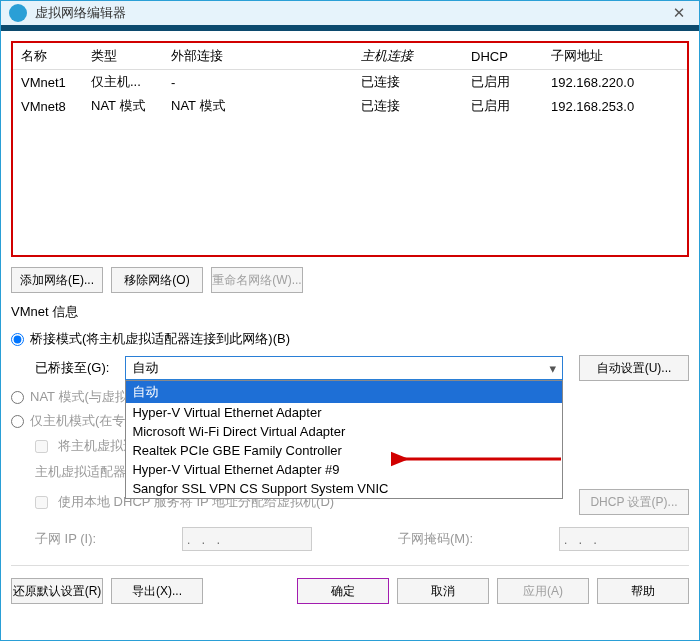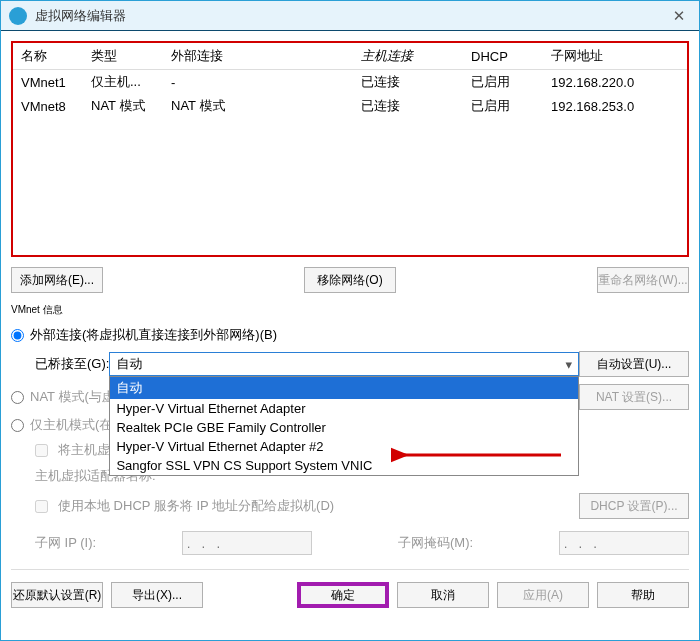--- a/index.html
+++ b/index.html
@@ -5,7 +5,7 @@
   * { box-sizing: border-box; margin: 0; padding: 0; }
   body { font-family: "Microsoft YaHei", "Segoe UI", sans-serif; font-size: 13px; color: #000; background: #f0f0f0; }
   .window { width: 700px; height: 641px; background: #fff; border: 1px solid #2a9fd6; display: flex; flex-direction: column; }
-  .titlebar { height: 30px; background: #e6f3fb; border-bottom: 1px solid #0c4a6e; display: flex; align-items: center; padding: 0 8px; }
+  .titlebar { height: 30px; background: #e6f3fb; border-bottom: 6px solid #0c4a6e; display: flex; align-items: center; padding: 0 8px; }
   .titlebar .icon { width: 18px; height: 18px; border-radius: 50%; background: #2a9fd6; margin-right: 8px; flex-shrink: 0; }
   .titlebar .title { flex: 1; color: #333; }
   .titlebar .close { width: 24px; text-align: center; color: #555; cursor: pointer; font-size: 15px; }

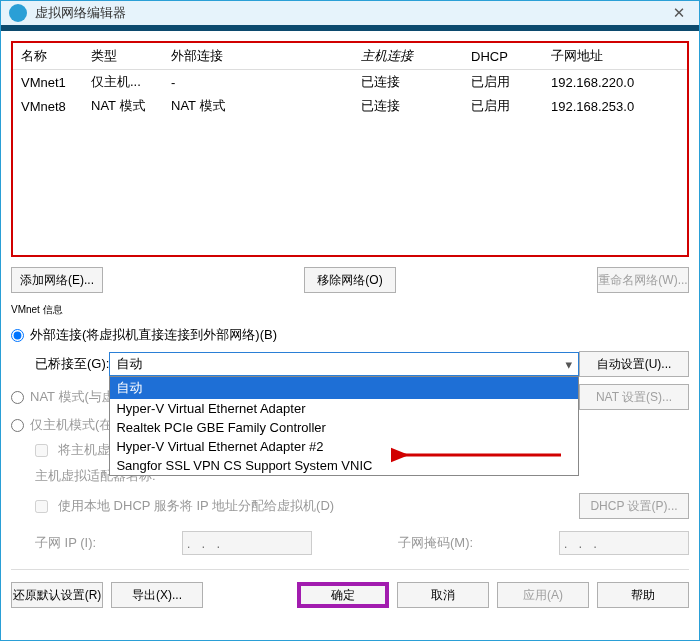--- a/index.html
+++ b/index.html
@@ -16,7 +16,7 @@
   td { padding: 3px 8px; }
   tr.selected td { background: #e8f0fa; }
   .col1 { width: 70px; } .col2 { width: 80px; } .col3 { width: 190px; } .col4 { width: 110px; font-style: italic; } .col5 { width: 80px; }
-  .actions-row { display: flex; justify-content: space-between; gap: 8px; padding: 10px 0 8px 0; }
+  .actions-row { display: flex; justify-content: flex-start; gap: 8px; padding: 10px 0 8px 0; }
   .btn { min-width: 92px; height: 26px; background: #f5f5f5; border: 1px solid #b0b0b0; font-size: 12px; cursor: pointer; }
   .btn:disabled { color: #a0a0a0; cursor: default; }
   .btn.primary { border: 4px solid #a21caf; }

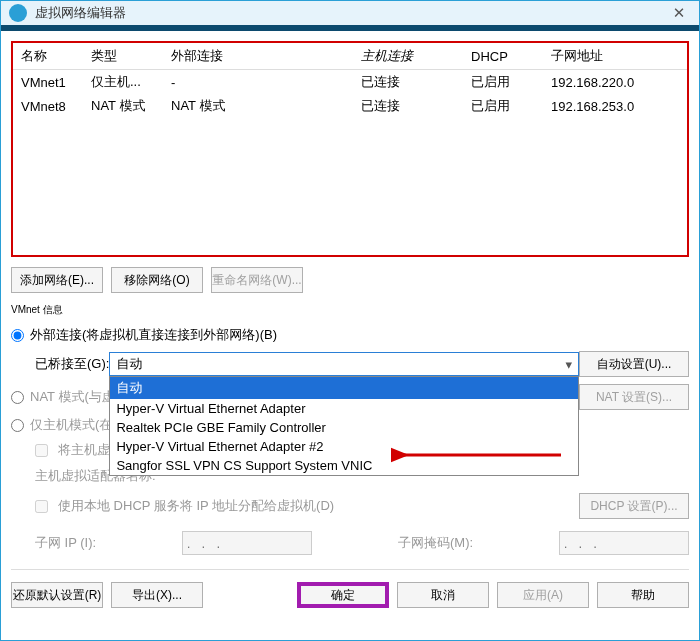--- a/index.html
+++ b/index.html
@@ -20,7 +20,7 @@
   .btn { min-width: 92px; height: 26px; background: #f5f5f5; border: 1px solid #b0b0b0; font-size: 12px; cursor: pointer; }
   .btn:disabled { color: #a0a0a0; cursor: default; }
   .btn.primary { border: 4px solid #a21caf; }
-  .section-label { font-size: 10px; padding: 2px 0 6px 0; }
+  .section-label { font-size: 13px; padding: 2px 0 6px 0; }
   .radio-row { display: flex; align-items: center; padding: 3px 0; }
   .radio-row input[type=radio] { margin-right: 6px; }
   .bridged-row { display: flex; align-items: center; padding: 4px 0 4px 24px; gap: 0; position: relative; }

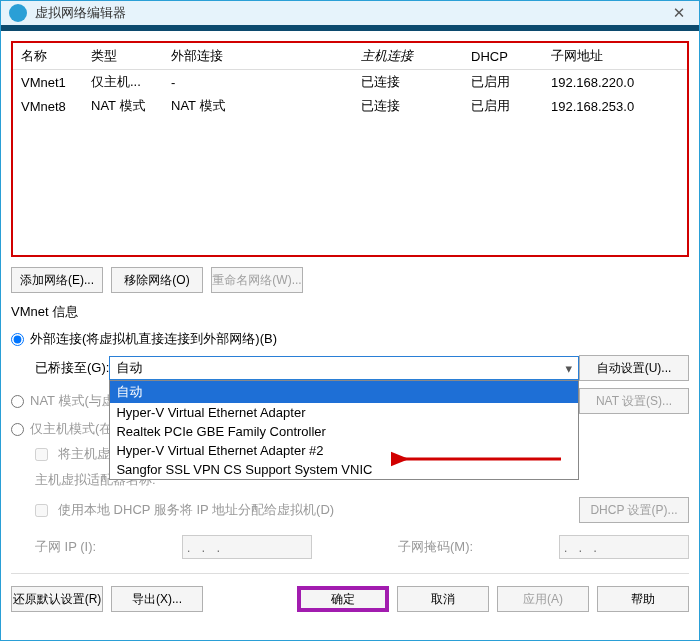--- a/index.html
+++ b/index.html
@@ -101,7 +101,7 @@
 
       <div class="radio-row">
         <input type="radio" checked="" style="">
-        <span>外部连接(将虚拟机直接连接到外部网络)(B)</span>
+        <span>桥接模式(将主机虚拟适配器连接到此网络)(B)</span>
       </div>
 
       <div class="bridged-row">

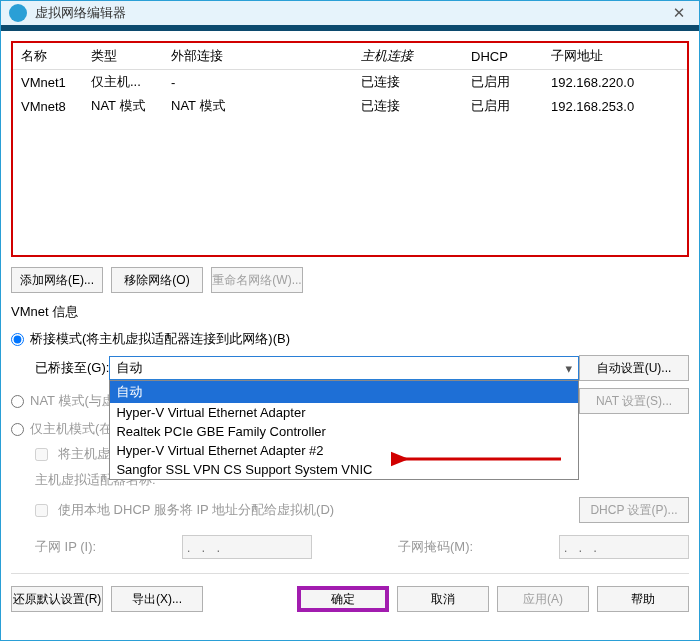--- a/index.html
+++ b/index.html
@@ -23,7 +23,7 @@
   .section-label { font-size: 13px; padding: 2px 0 6px 0; }
   .radio-row { display: flex; align-items: center; padding: 3px 0; }
   .radio-row input[type=radio] { margin-right: 6px; }
-  .bridged-row { display: flex; align-items: center; padding: 4px 0 4px 24px; gap: 0; position: relative; }
+  .bridged-row { display: flex; align-items: center; padding: 4px 0 4px 24px; gap: 16px; position: relative; }
   .bridged-row label { white-space: nowrap; }
   .select-wrap { position: relative; flex: 1; }
   .select-display { height: 24px; border: 1px solid #2a7fd6; background: #fff; display: flex; align-items: center; padding: 0 6px; cursor: pointer; }

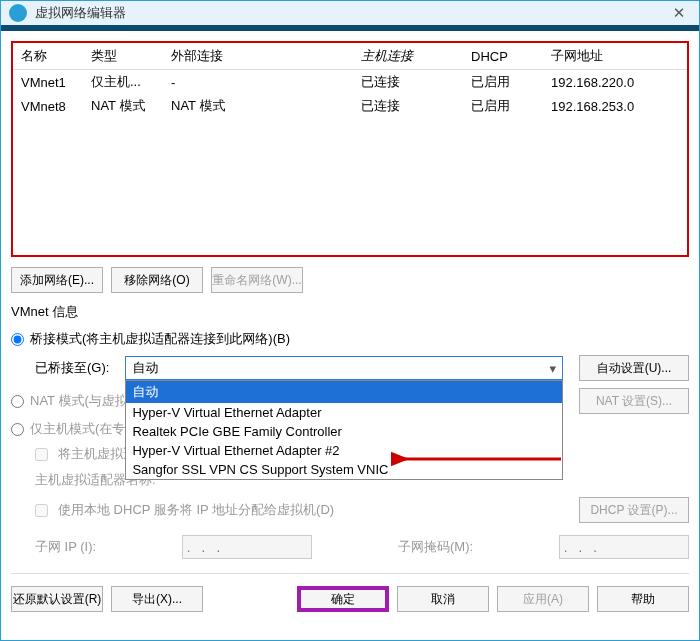--- a/index.html
+++ b/index.html
@@ -135,7 +135,6 @@
       <div class="radio-row disabled">
         <input type="radio" style="">
         <span style="flex:1">NAT 模式(与虚拟机共享主机的 IP 地址)(N)</span>
-        <button class="btn right-btn" disabled="">NAT 设置(S)...</button>
       </div>
 
       <div class="radio-row disabled">

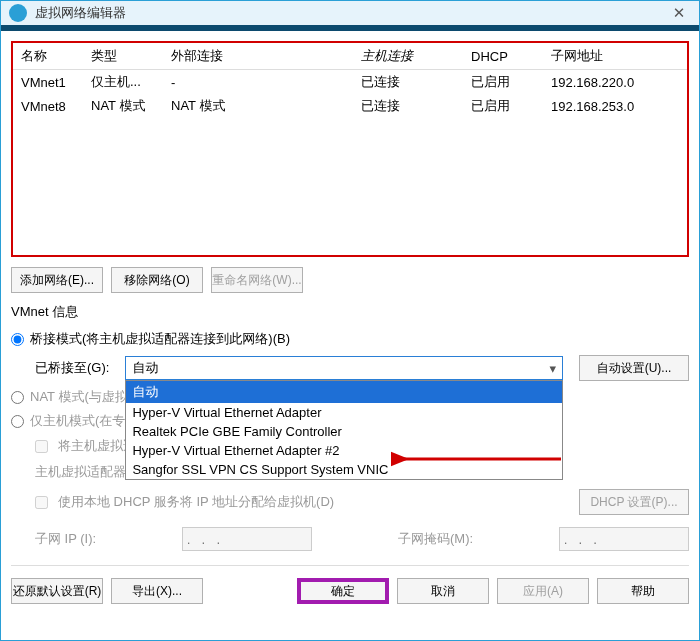--- a/index.html
+++ b/index.html
@@ -113,6 +113,7 @@
           <div class="dropdown" id="dropdown">
               <div class="opt highlight">自动</div>
               <div class="opt">Hyper-V Virtual Ethernet Adapter</div>
+              <div class="opt">Microsoft Wi-Fi Direct Virtual Adapter</div>
               <div class="opt">Realtek PCIe GBE Family Controller</div>
               <div class="opt">Hyper-V Virtual Ethernet Adapter #2</div>
               <div class="opt">Sangfor SSL VPN CS Support System VNIC</div>

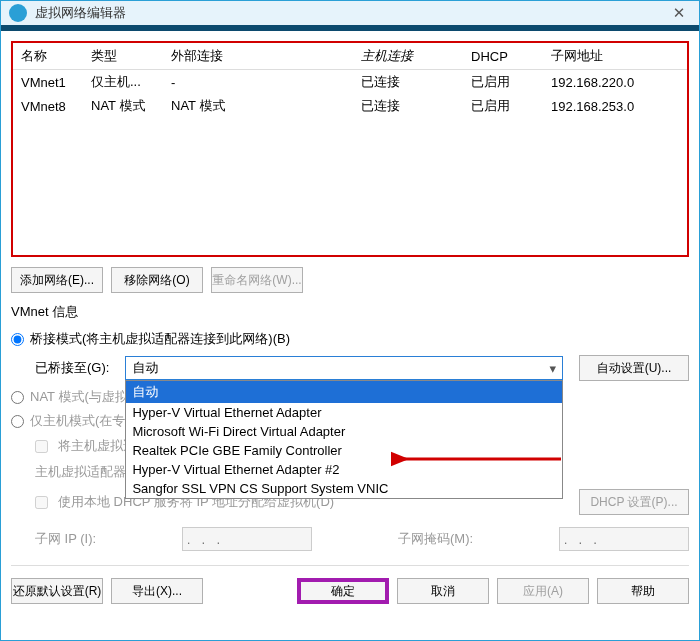--- a/index.html
+++ b/index.html
@@ -115,7 +115,7 @@
               <div class="opt">Hyper-V Virtual Ethernet Adapter</div>
               <div class="opt">Microsoft Wi-Fi Direct Virtual Adapter</div>
               <div class="opt">Realtek PCIe GBE Family Controller</div>
-              <div class="opt">Hyper-V Virtual Ethernet Adapter #2</div>
+              <div class="opt">Hyper-V Virtual Ethernet Adapter #9</div>
               <div class="opt">Sangfor SSL VPN CS Support System VNIC</div>
             </div>
         </div>

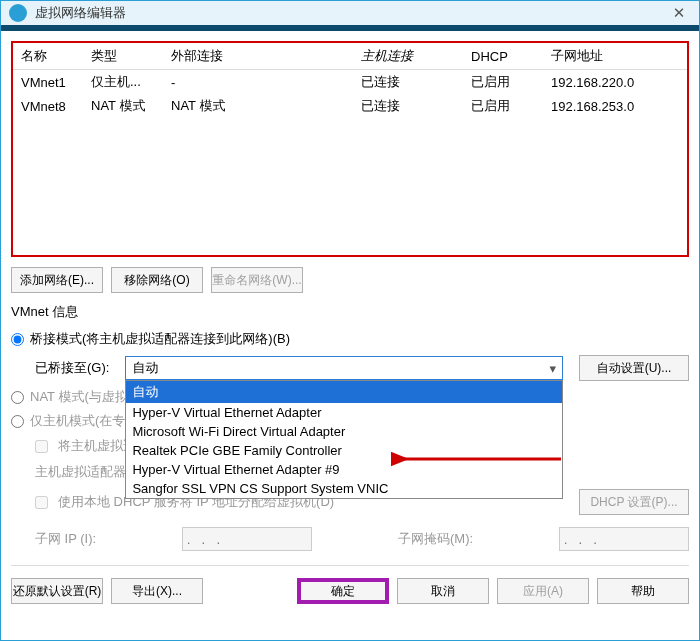--- a/index.html
+++ b/index.html
@@ -19,7 +19,7 @@
   .actions-row { display: flex; justify-content: flex-start; gap: 8px; padding: 10px 0 8px 0; }
   .btn { min-width: 92px; height: 26px; background: #f5f5f5; border: 1px solid #b0b0b0; font-size: 12px; cursor: pointer; }
   .btn:disabled { color: #a0a0a0; cursor: default; }
-  .btn.primary { border: 4px solid #a21caf; }
+  .btn.primary { border: 1px solid #a21caf; }
   .section-label { font-size: 13px; padding: 2px 0 6px 0; }
   .radio-row { display: flex; align-items: center; padding: 3px 0; }
   .radio-row input[type=radio] { margin-right: 6px; }

